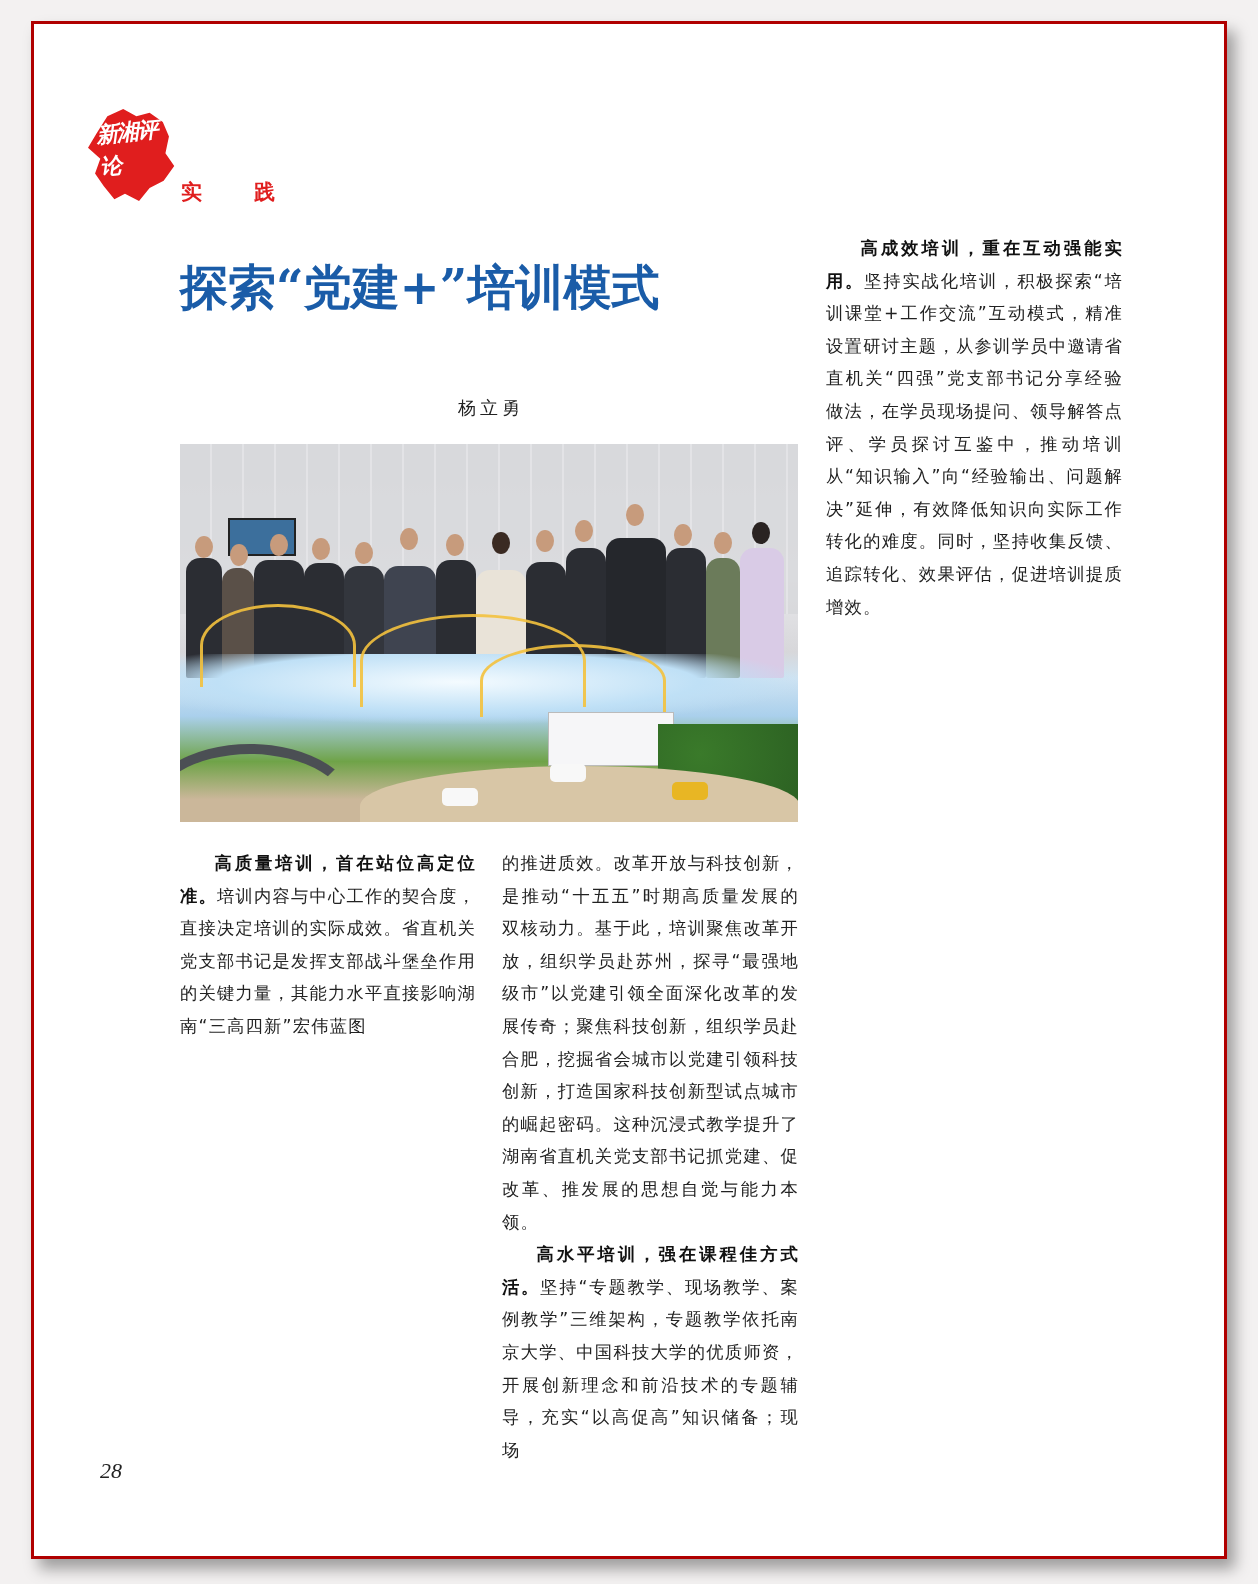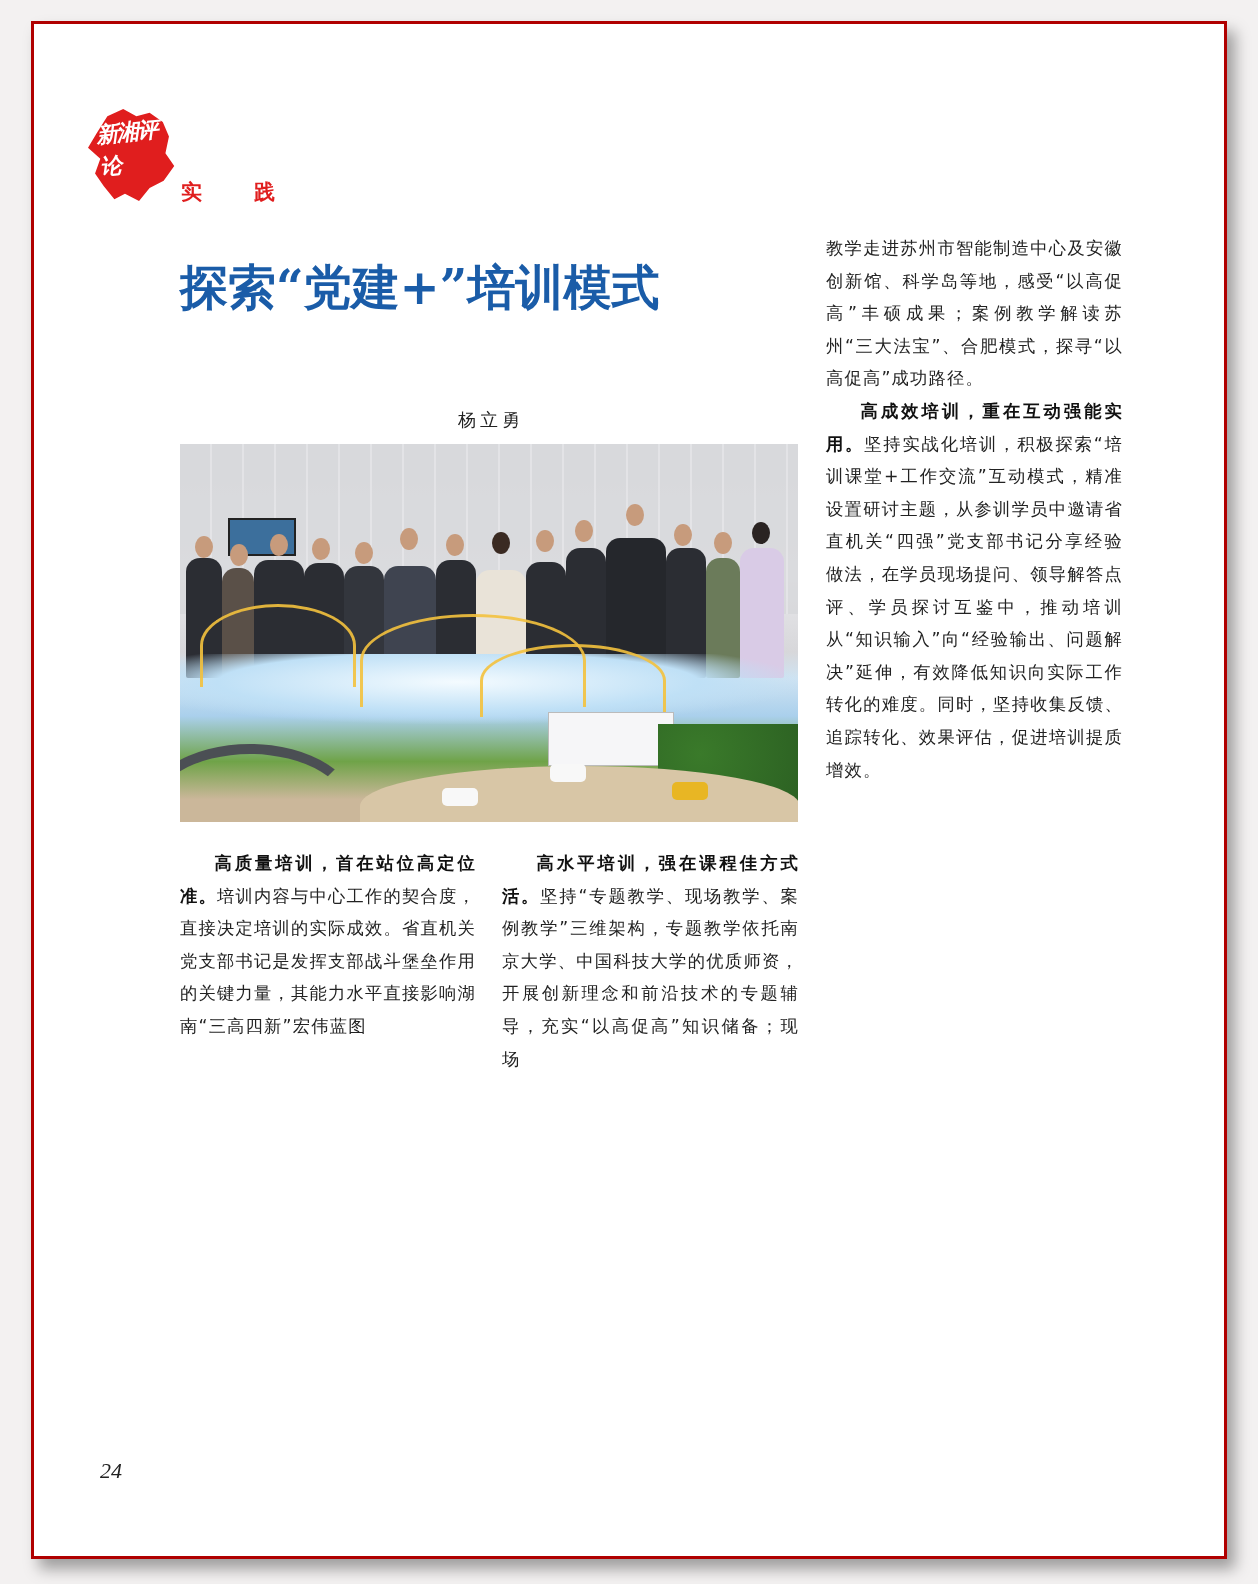--- a/index.html
+++ b/index.html
@@ -156,7 +156,6 @@
 </div>
 
 <div class="col col3">
-  <p class="noindent">教学走进苏州市智能制造中心及安徽创新馆、科学岛等地，感受“以高促高”丰硕成果；案例教学解读苏州“三大法宝”、合肥模式，探寻“以高促高”成功路径。</p>
   <p><b>高成效培训，重在互动强能实用。</b><span>坚持实战化培训，积极探索“培训课堂+工作交流”互动模式，精准设置研讨主题，从参训学员中邀请省直机关“四强”党支部书记分享经验做法，在学员现场提问、领导解答点评、学员探讨互鉴中，推动培训从“知识输入”向“经验输出、问题解决”延伸，有效降低知识向实际工作转化的难度。同时，坚持收集反馈、追踪转化、效果评估，促进培训提质增效。</span></p>
 </div>
 

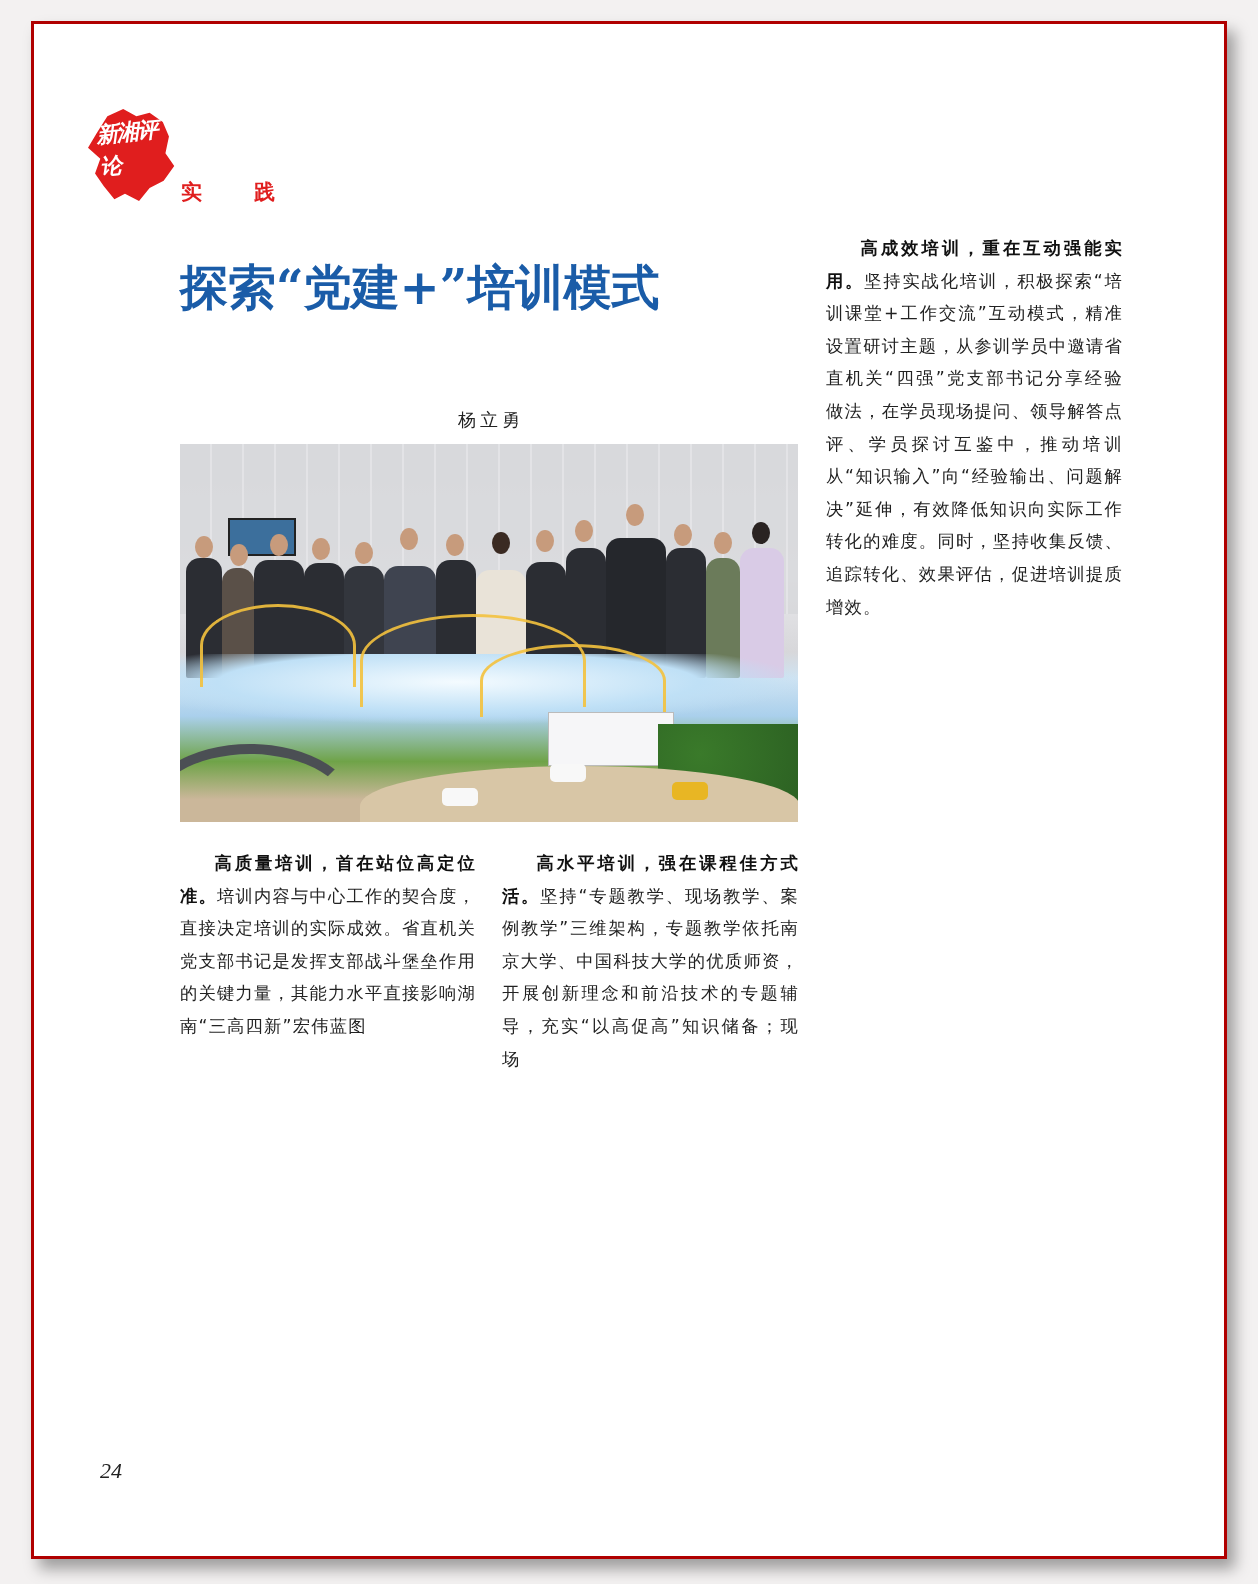--- a/index.html
+++ b/index.html
@@ -39,7 +39,7 @@
   }
   .author {
     position:absolute; left:180px; top:396px; width:622px; text-align:center;
-    font-size:18px; letter-spacing:4px; color:#222;margin-top:12px;
+    font-size:18px; letter-spacing:4px; color:#222;
   }
   .photo {
     position:absolute; left:180px; top:444px; width:618px; height:378px; overflow:hidden;

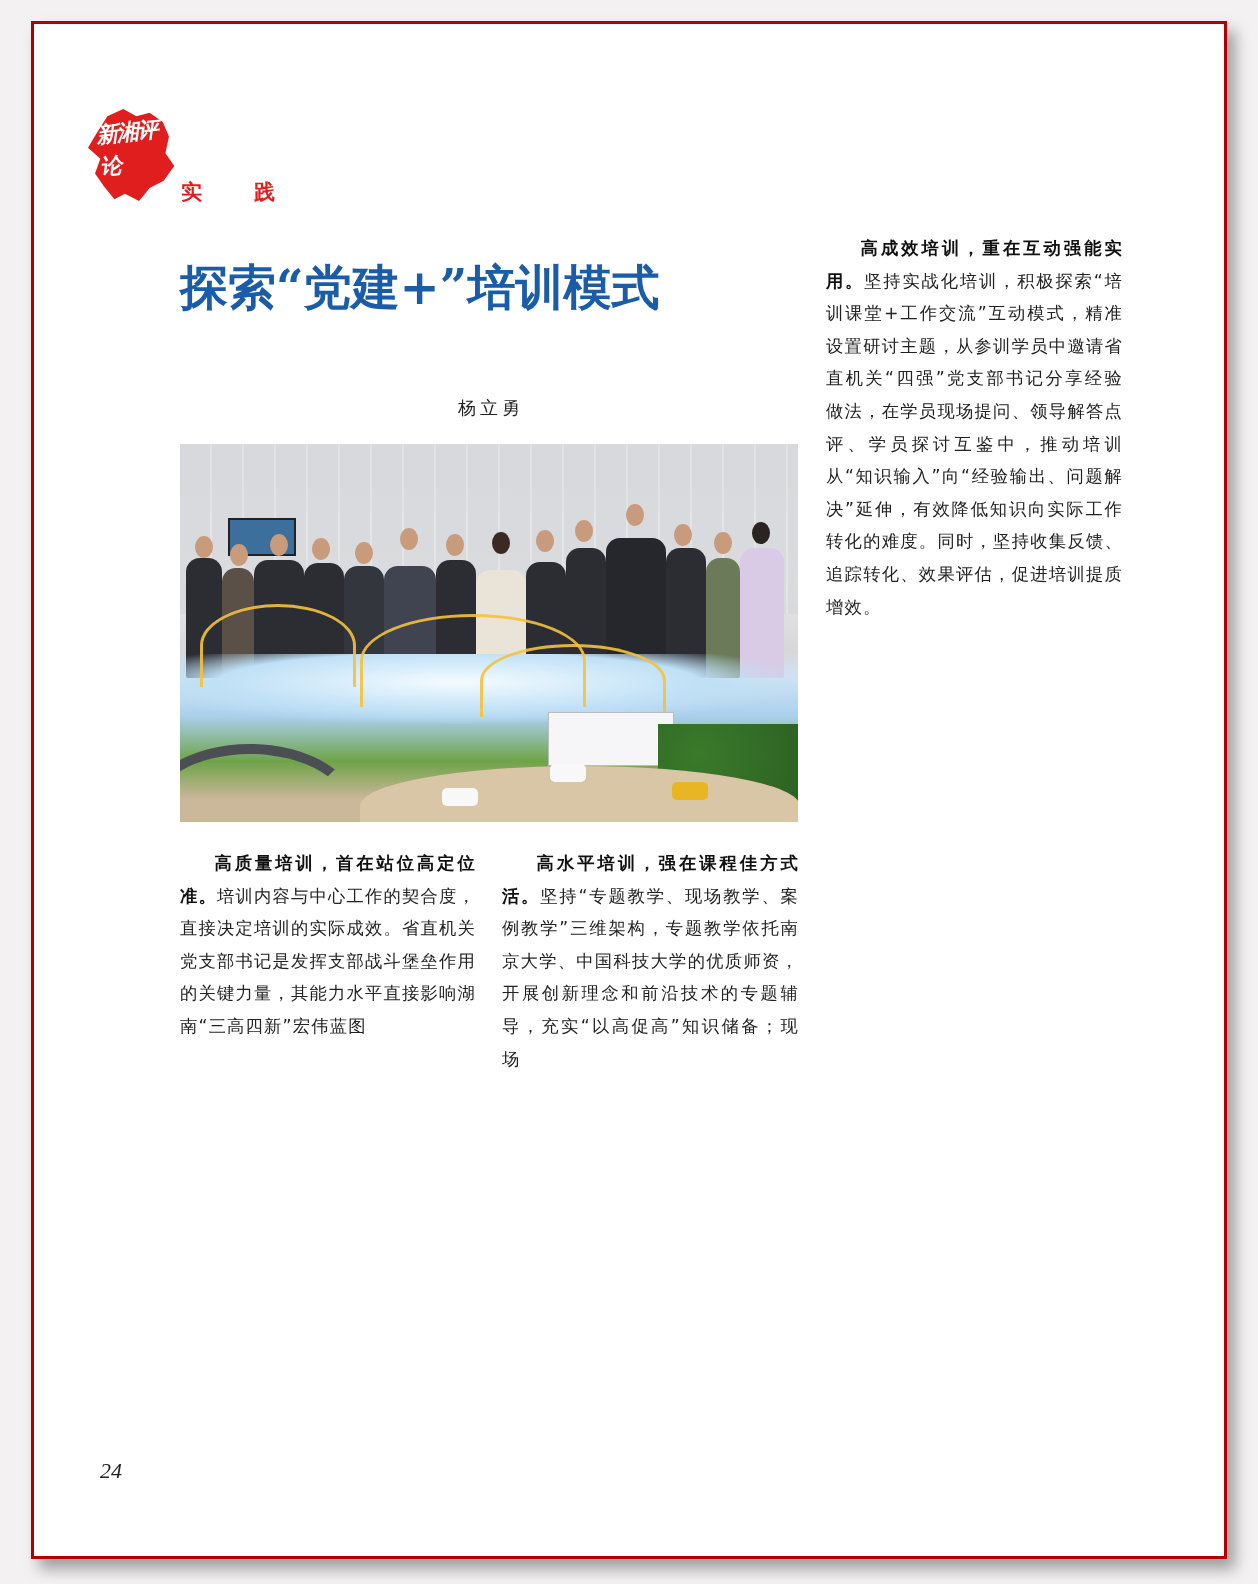--- a/index.html
+++ b/index.html
@@ -152,6 +152,7 @@
 </div>
 
 <div class="col col2">
+  <p class="noindent">的推进质效。改革开放与科技创新，是推动“十五五”时期高质量发展的双核动力。基于此，培训聚焦改革开放，组织学员赴苏州，探寻“最强地级市”以党建引领全面深化改革的发展传奇；聚焦科技创新，组织学员赴合肥，挖掘省会城市以党建引领科技创新，打造国家科技创新型试点城市的崛起密码。这种沉浸式教学提升了湖南省直机关党支部书记抓党建、促改革、推发展的思想自觉与能力本领。</p>
   <p><b>高水平培训，强在课程佳方式活。</b><span>坚持“专题教学、现场教学、案例教学”三维架构，专题教学依托南京大学、中国科技大学的优质师资，开展创新理念和前沿技术的专题辅导，充实“以高促高”知识储备；现场</span></p>
 </div>
 

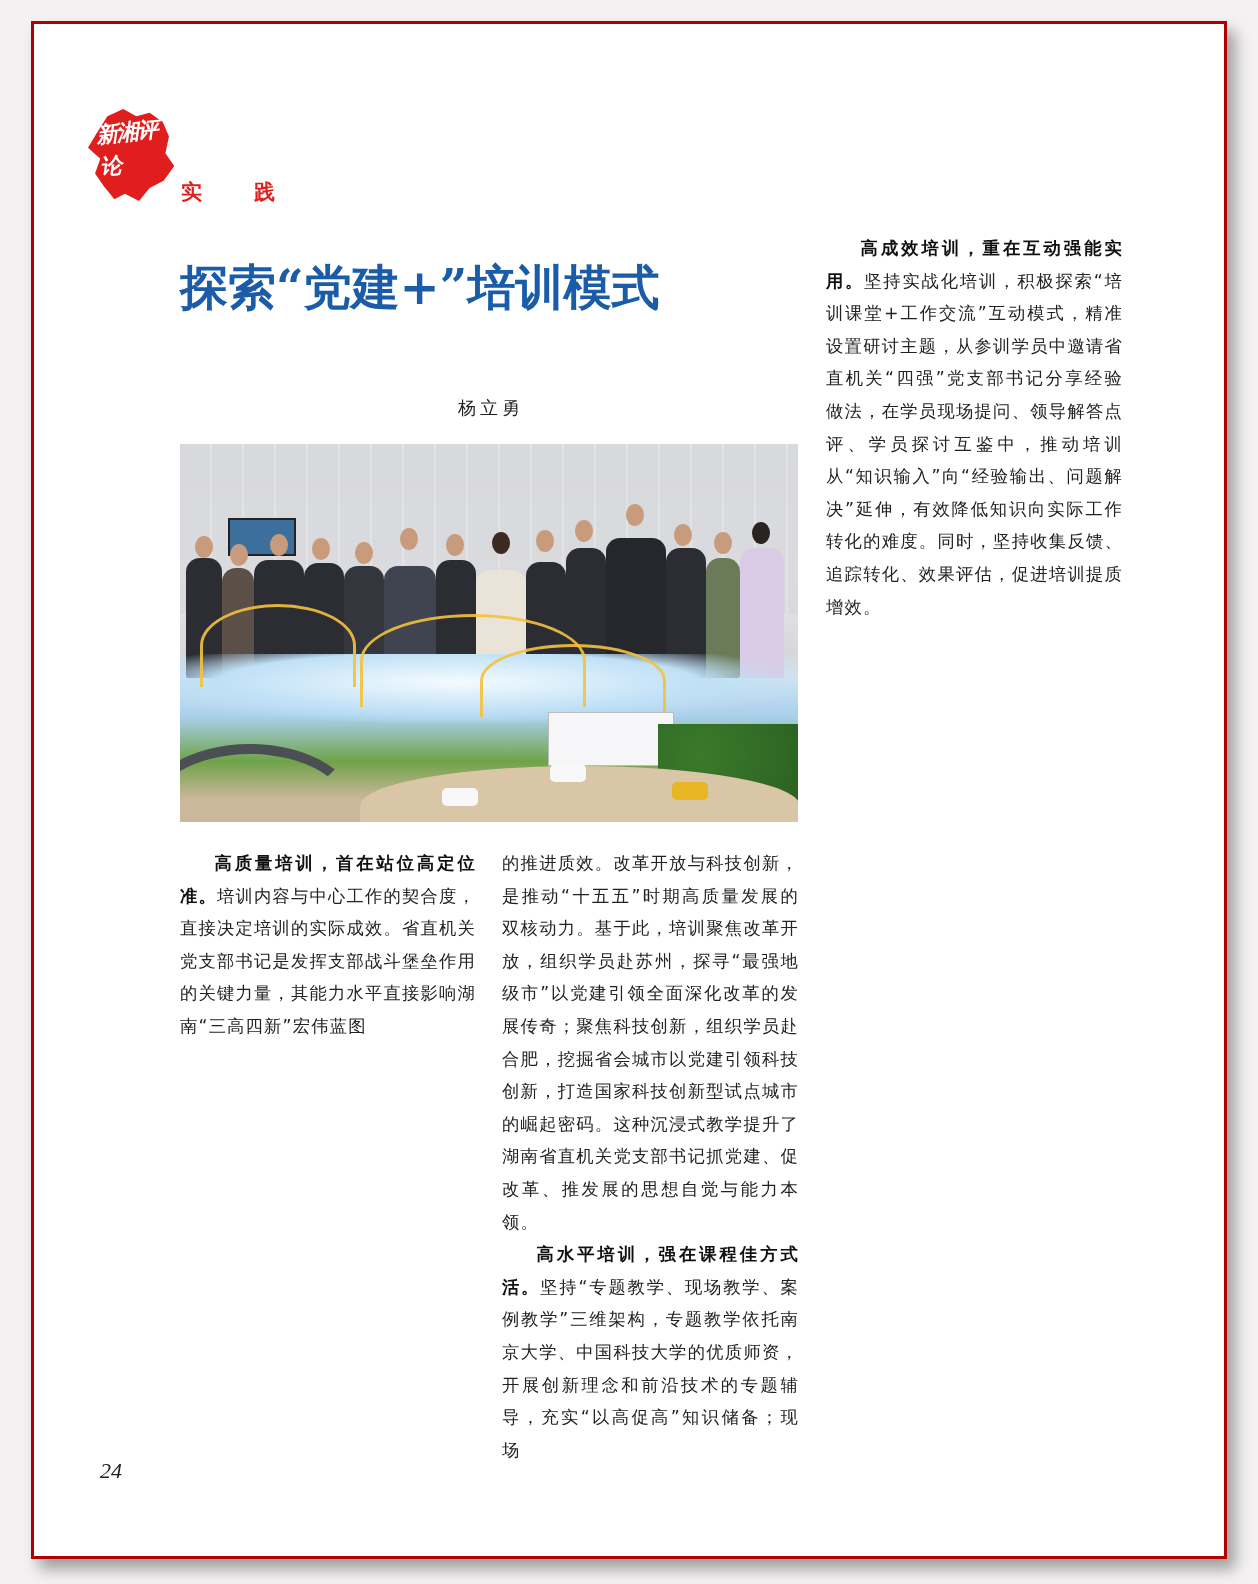--- a/index.html
+++ b/index.html
@@ -160,6 +160,6 @@
   <p><b>高成效培训，重在互动强能实用。</b><span>坚持实战化培训，积极探索“培训课堂+工作交流”互动模式，精准设置研讨主题，从参训学员中邀请省直机关“四强”党支部书记分享经验做法，在学员现场提问、领导解答点评、学员探讨互鉴中，推动培训从“知识输入”向“经验输出、问题解决”延伸，有效降低知识向实际工作转化的难度。同时，坚持收集反馈、追踪转化、效果评估，促进培训提质增效。</span></p>
 </div>
 
-<div class="page-num">24</div>
+<div class="page-num">28</div>
 
 </body></html>

